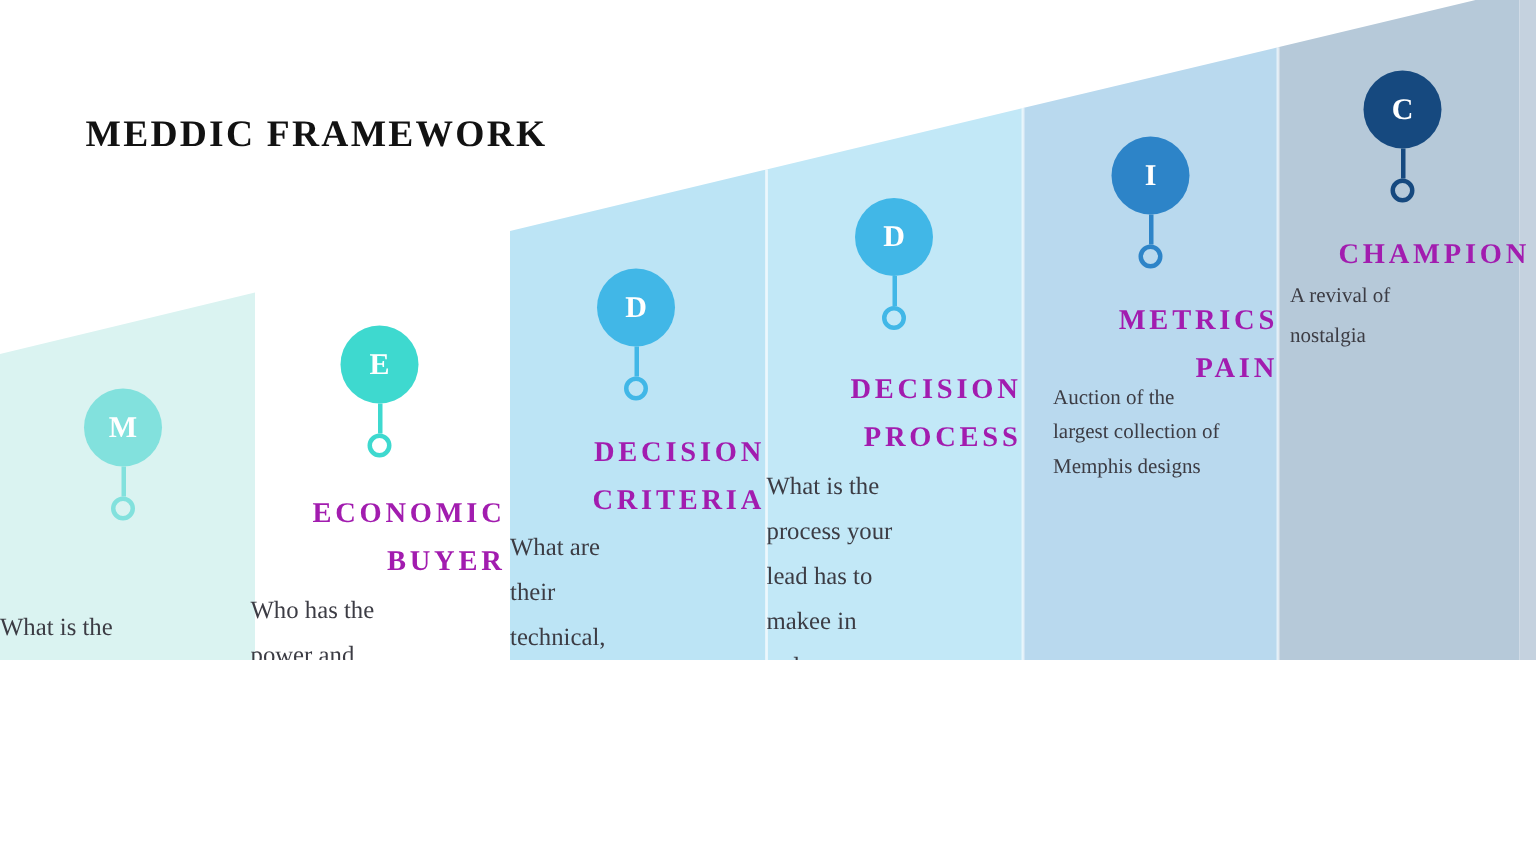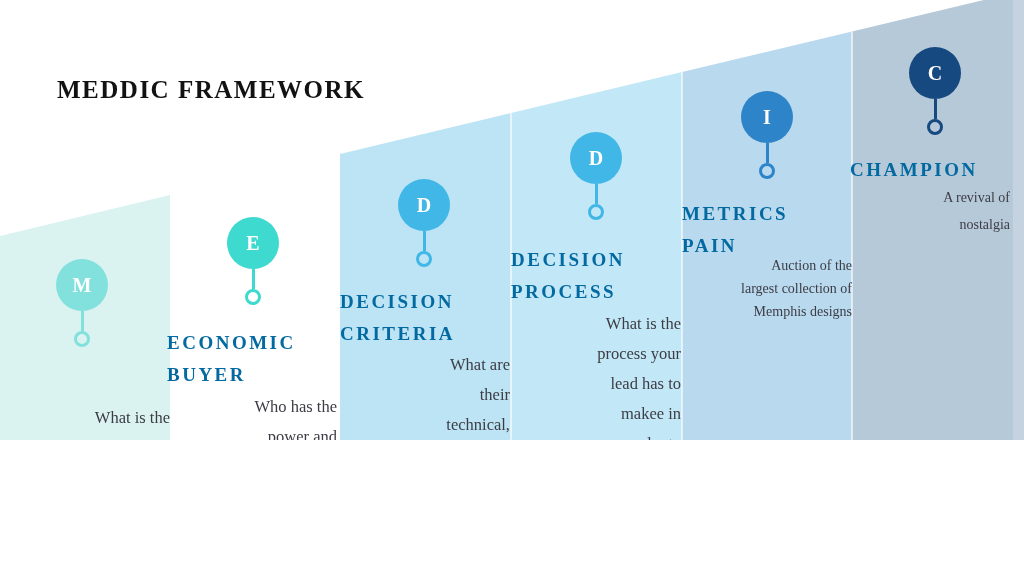--- a/index.html
+++ b/index.html
@@ -27,9 +27,9 @@
   .pin-stem{width:3px;height:20px;}
   .pin-ring{width:10px;height:10px;border-radius:50%;border:3px solid;}
   .col-title{
-    position:absolute;width:170px;text-align:left;
+    position:absolute;width:170px;text-align:right;
     font-size:19px;font-weight:bold;letter-spacing:2.5px;
-    color:#0369a1;line-height:32px;white-space:pre-line;
+    color:#a21caf;line-height:32px;white-space:pre-line;
   }
   .col-desc{
     position:absolute;width:170px;text-align:right;

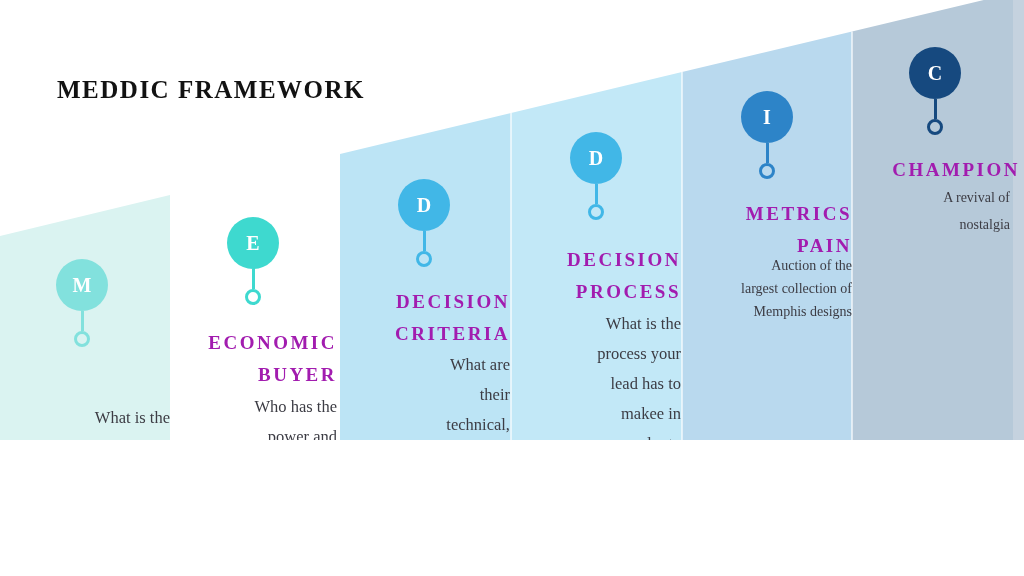--- a/index.html
+++ b/index.html
@@ -32,7 +32,7 @@
     color:#a21caf;line-height:32px;white-space:pre-line;
   }
   .col-desc{
-    position:absolute;width:170px;text-align:right;
+    position:absolute;width:170px;text-align:left;
     font-size:16.5px;color:#3c3c44;line-height:30px;white-space:pre-line;
   }
   

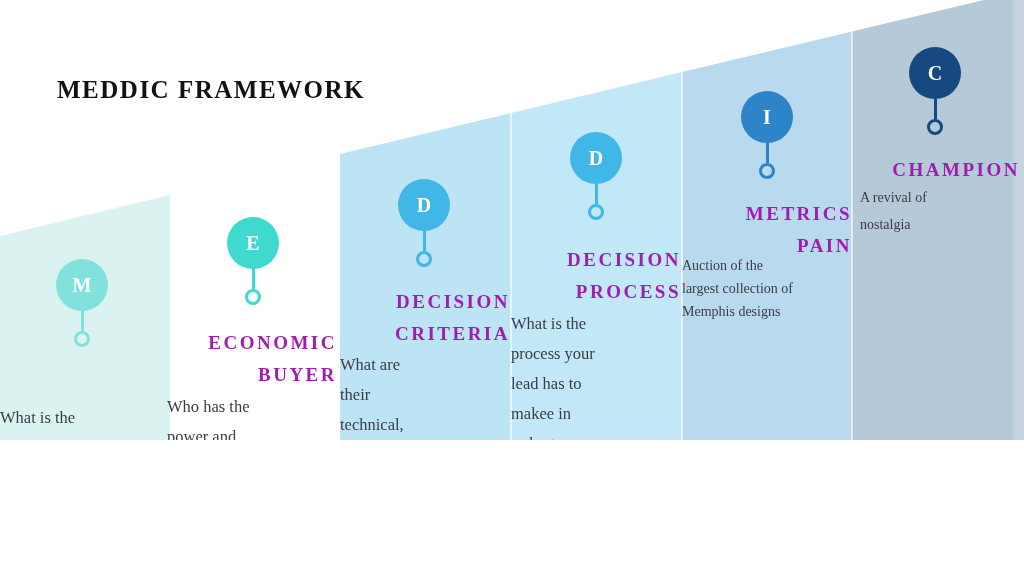--- a/index.html
+++ b/index.html
@@ -54,7 +54,7 @@
   .desc-1{left:167px;top:392px}
   .desc-2{left:340px;top:350px}
   .desc-3{left:511px;top:309px}
-  .desc-4{left:682px;top:254px;font-size:14px;line-height:23px;}
+  .desc-4{left:682px;top:254px;font-size:14px;line-height:23px;padding-left:20px;}
   .desc-5{left:860px;top:184px;width:150px;font-size:14px;line-height:27px;}
 </style>
 </head>

